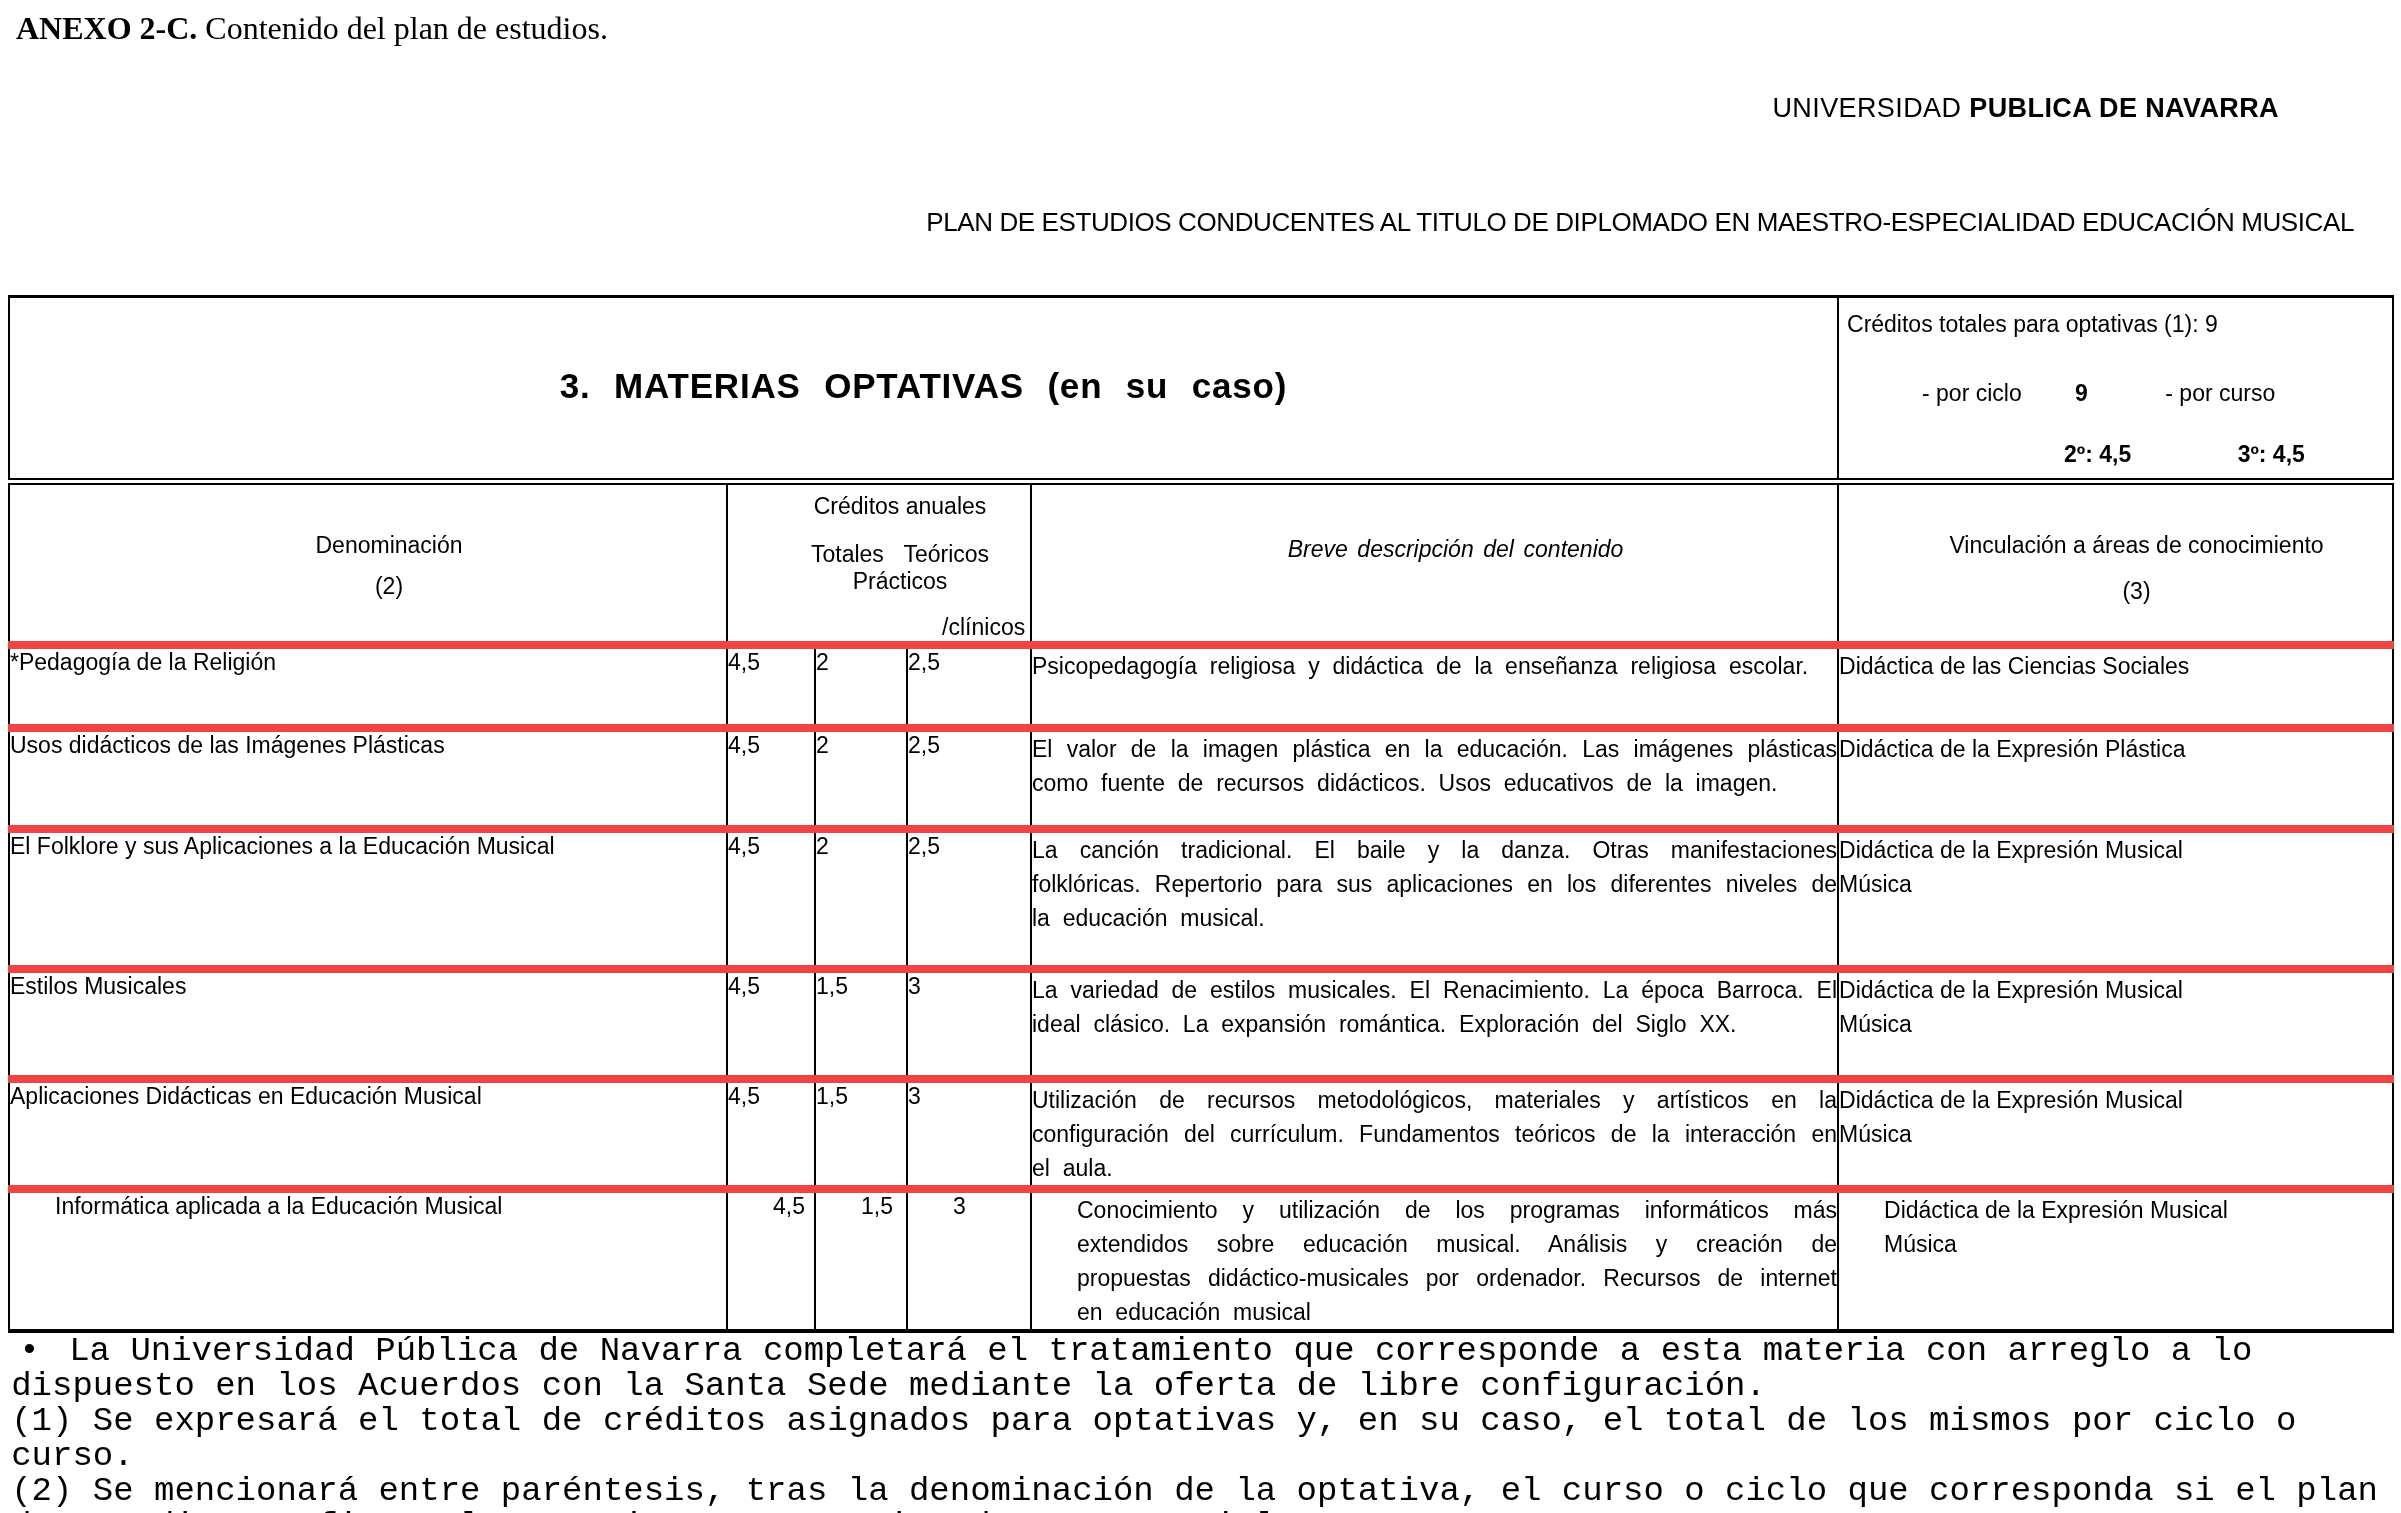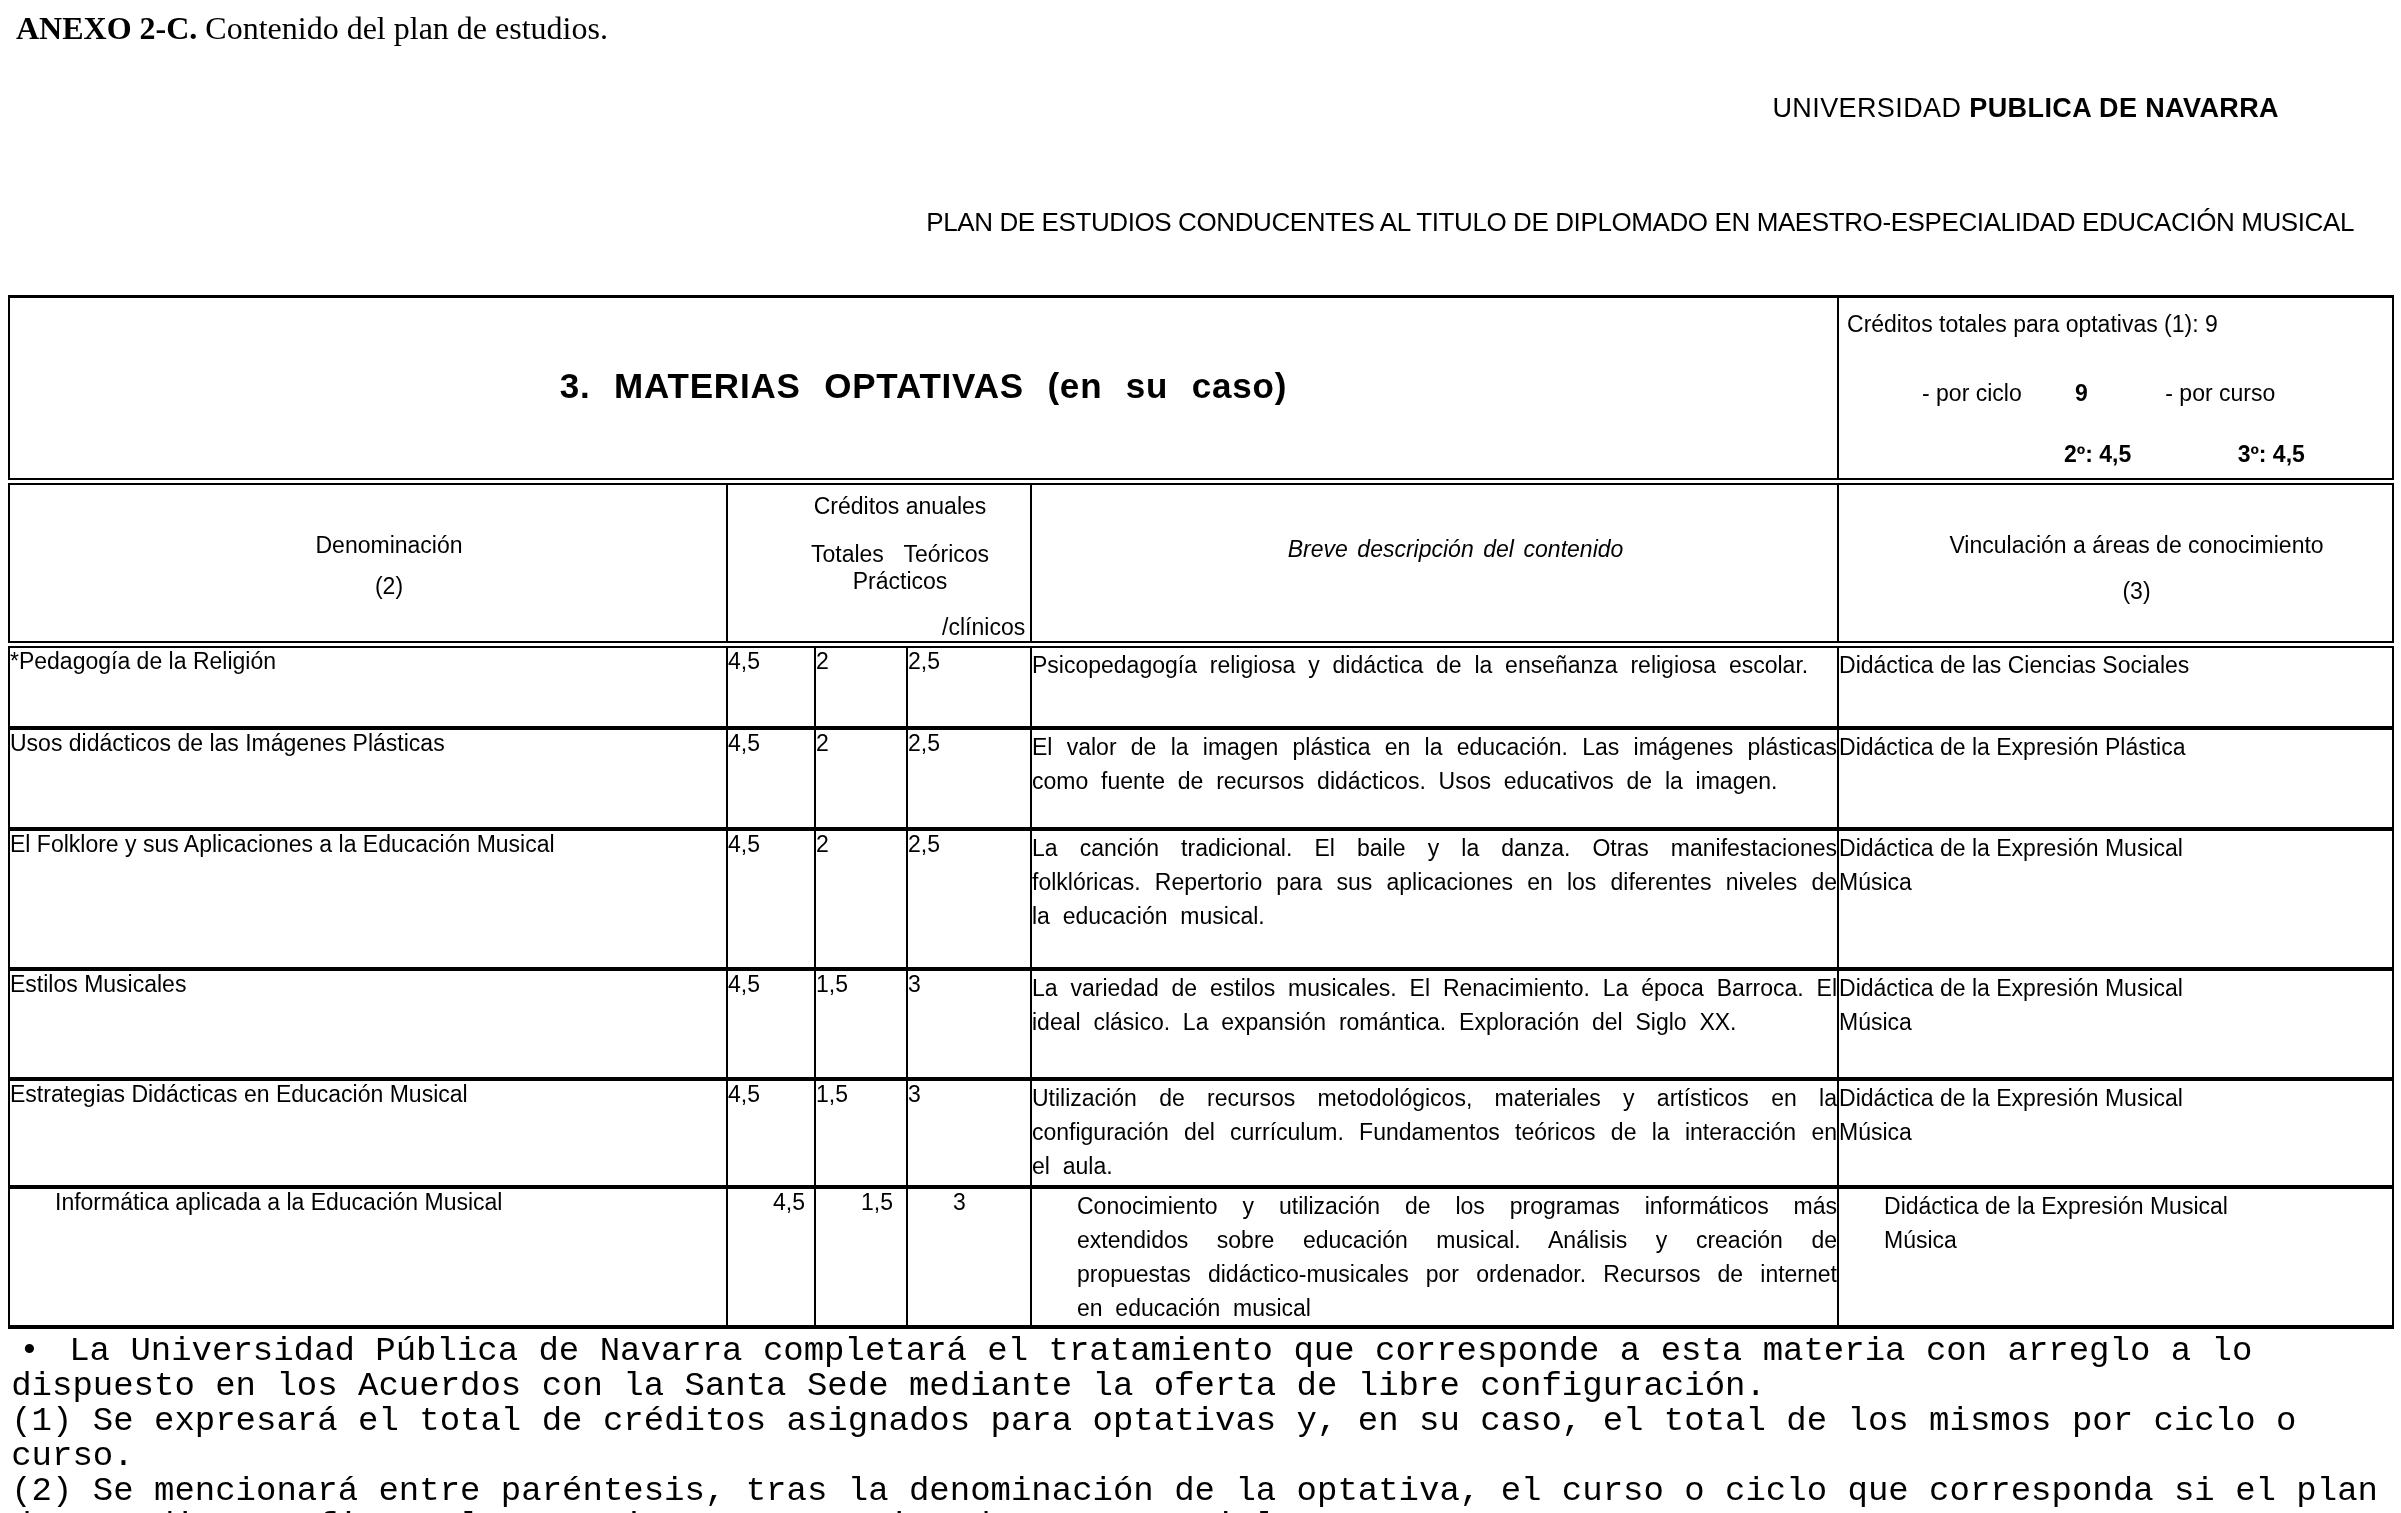--- a/index.html
+++ b/index.html
@@ -61,7 +61,7 @@
   }
   tr.title-row td { border-top: 3.2px solid #000; border-bottom: 7.2px double #000; }
   tr.header-row td { border-bottom: 7.2px double #000; padding-left: 42px; }
-  tr.data-row td { border-top: 4px solid #ef4444; border-bottom: 4px solid #000; }
+  tr.data-row td { border-top: 8px solid #ef4444; border-bottom: 4px solid #000; }
   tr.data-row:last-child td { border-bottom: 4px solid #000; padding-left: 45px; }
 
   .title-cell div {

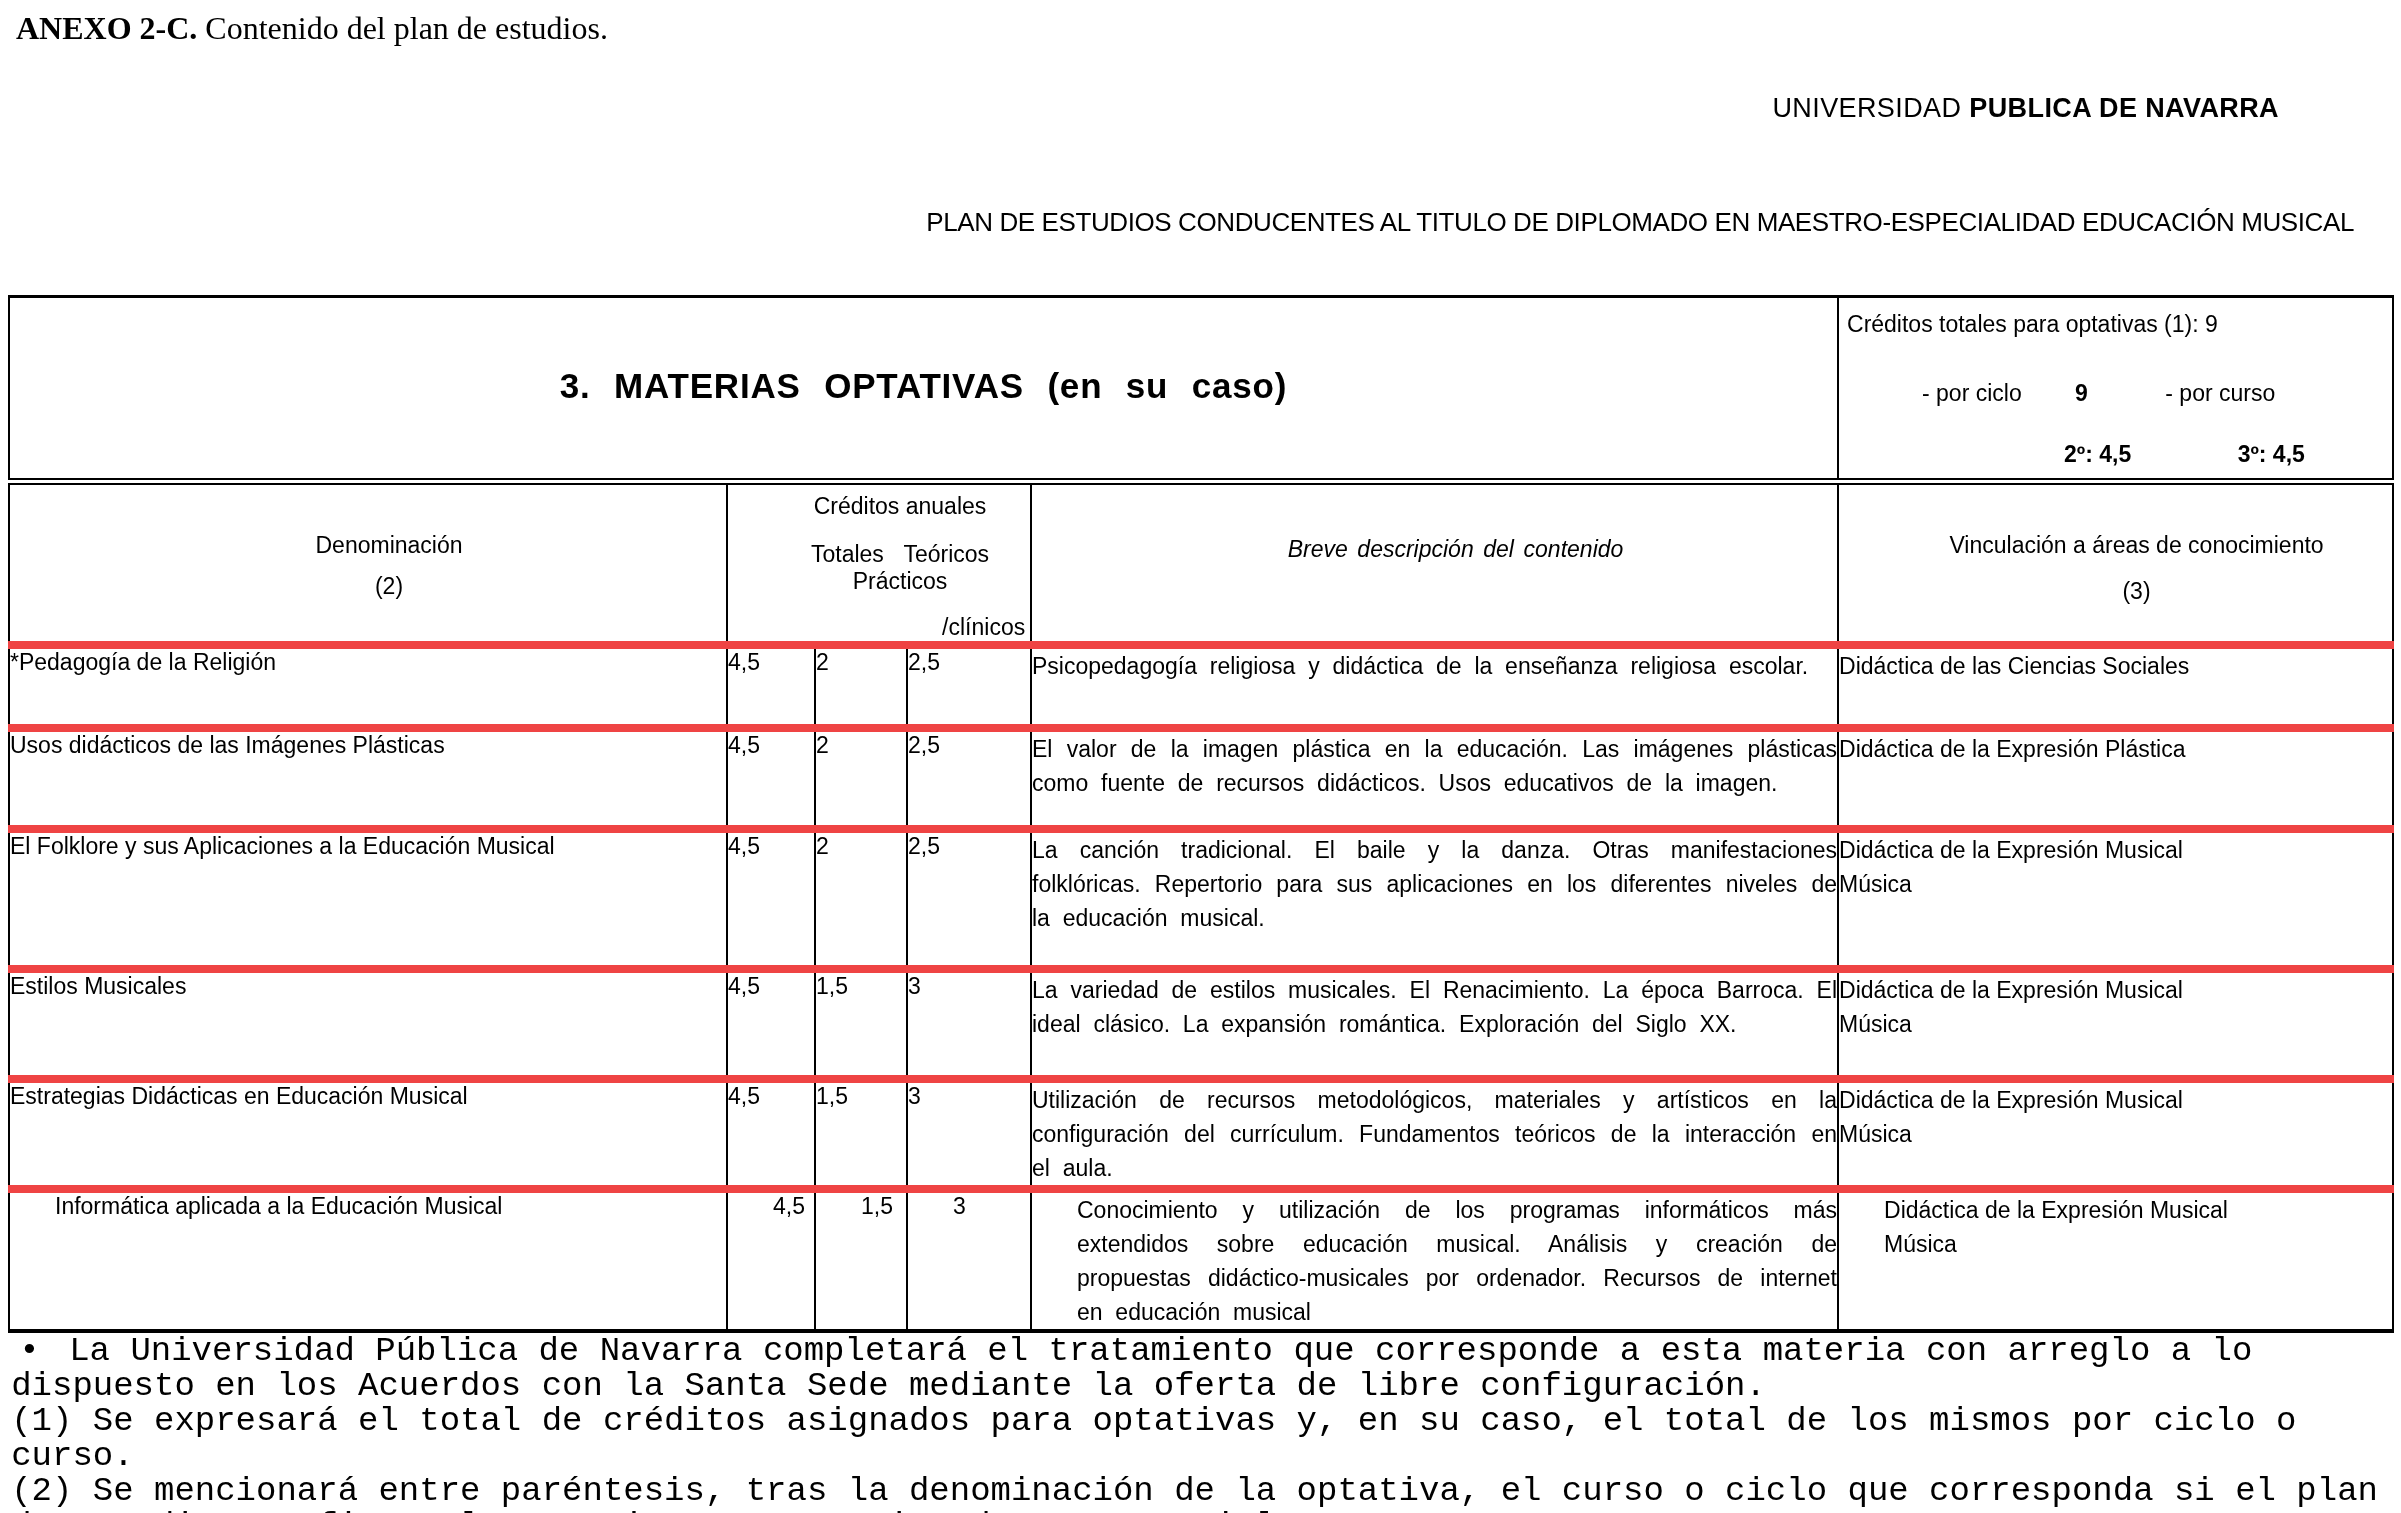--- a/index.html
+++ b/index.html
@@ -224,7 +224,7 @@
   </tr>
 
   <tr class="data-row" style="height:108px">
-    <td class="name">Estrategias Didácticas en Educación Musical</td>
+    <td class="name">Aplicaciones Didácticas en Educación Musical</td>
     <td class="num">4,5</td>
     <td class="num">1,5</td>
     <td class="num">3</td>

